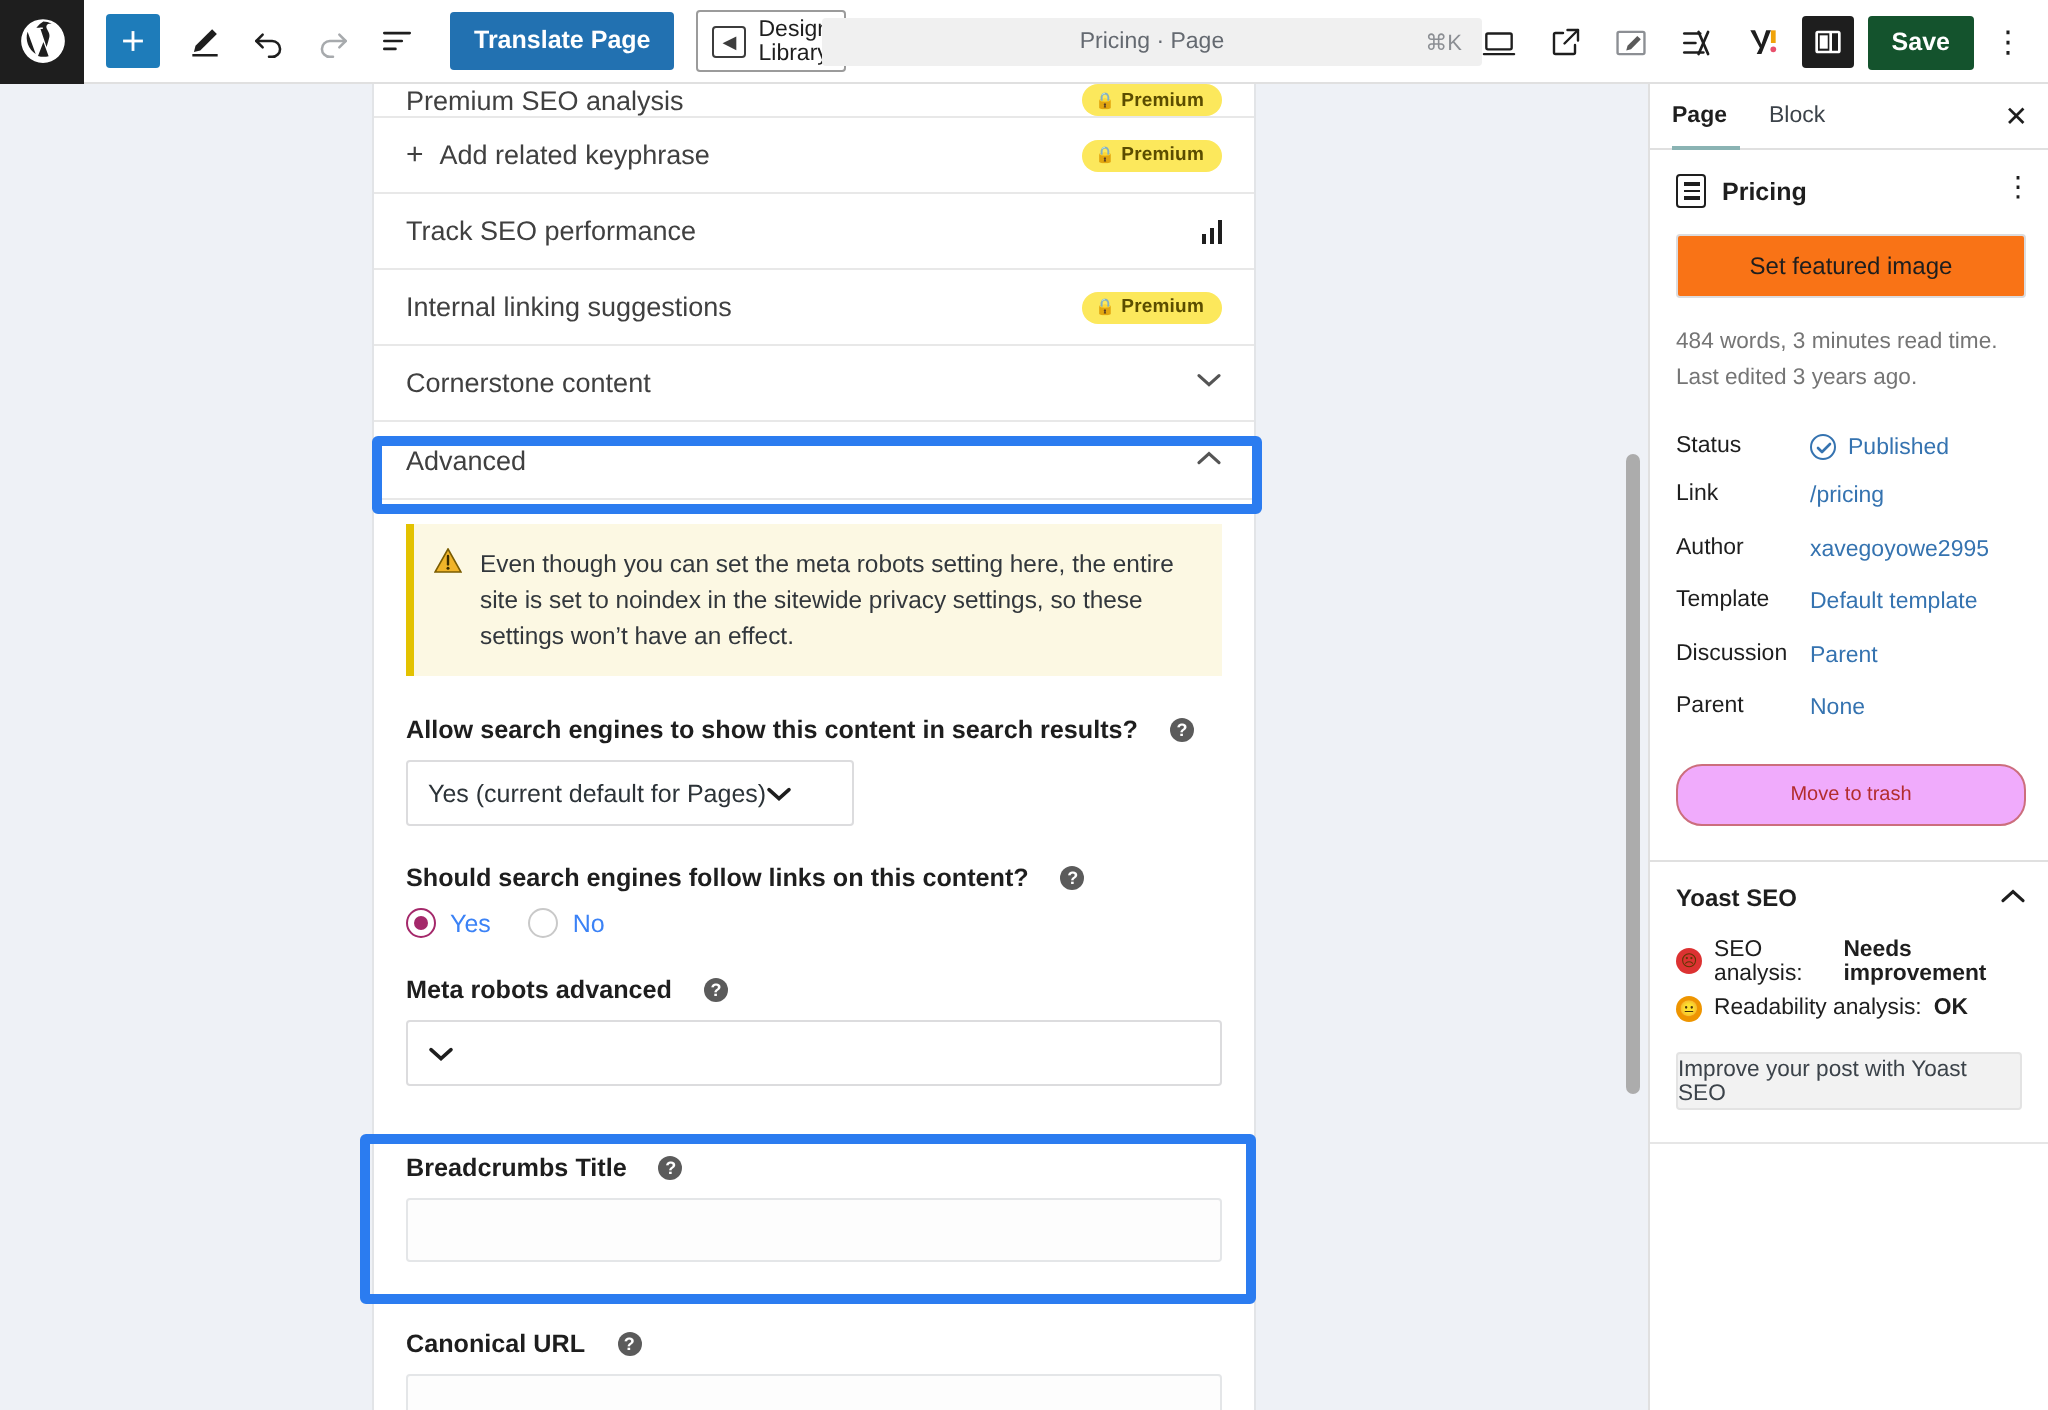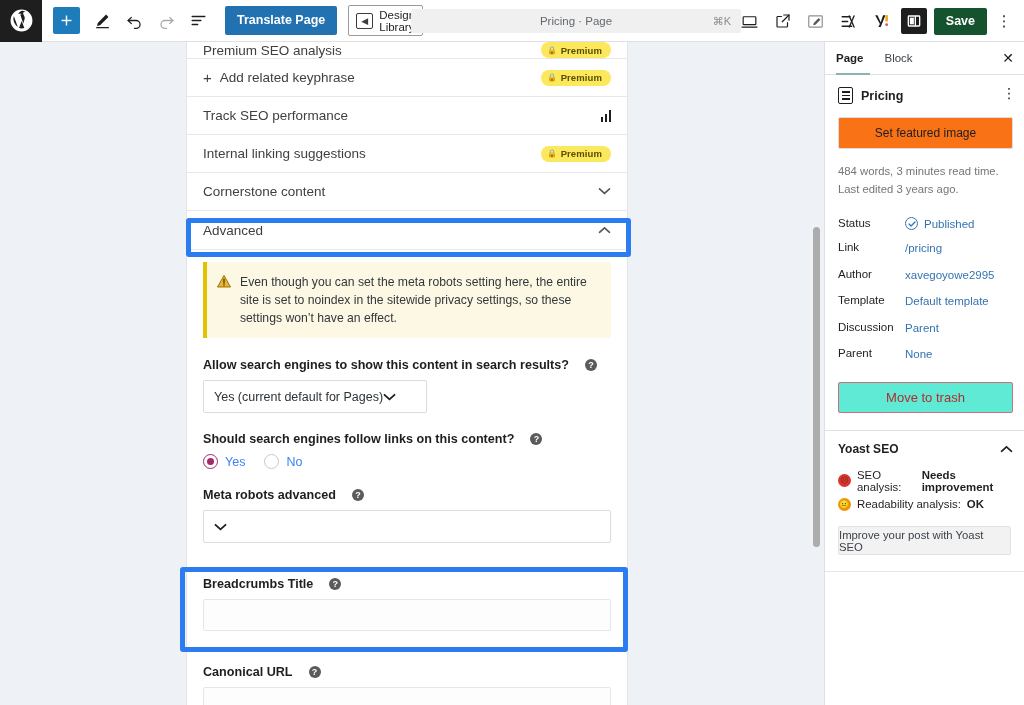--- a/index.html
+++ b/index.html
@@ -221,7 +221,7 @@
   .check-ico svg { display: block; }
   .trash-btn {
     margin: 14px 11px 0 13px; height: 31px; border: 1px solid #cc6e7d;
-    border-radius: 2px; background: #5eead4; color: #b32d2e; font-size: 13px;
+    border-radius: 13px; background: #f0abfc; color: #b32d2e; font-size: 10px;
     display: flex; align-items: center; justify-content: center; cursor: pointer;
   }
   .rs-sep { height: 1px; background: #e0e0e0; margin: 17px 0 0 0; }

